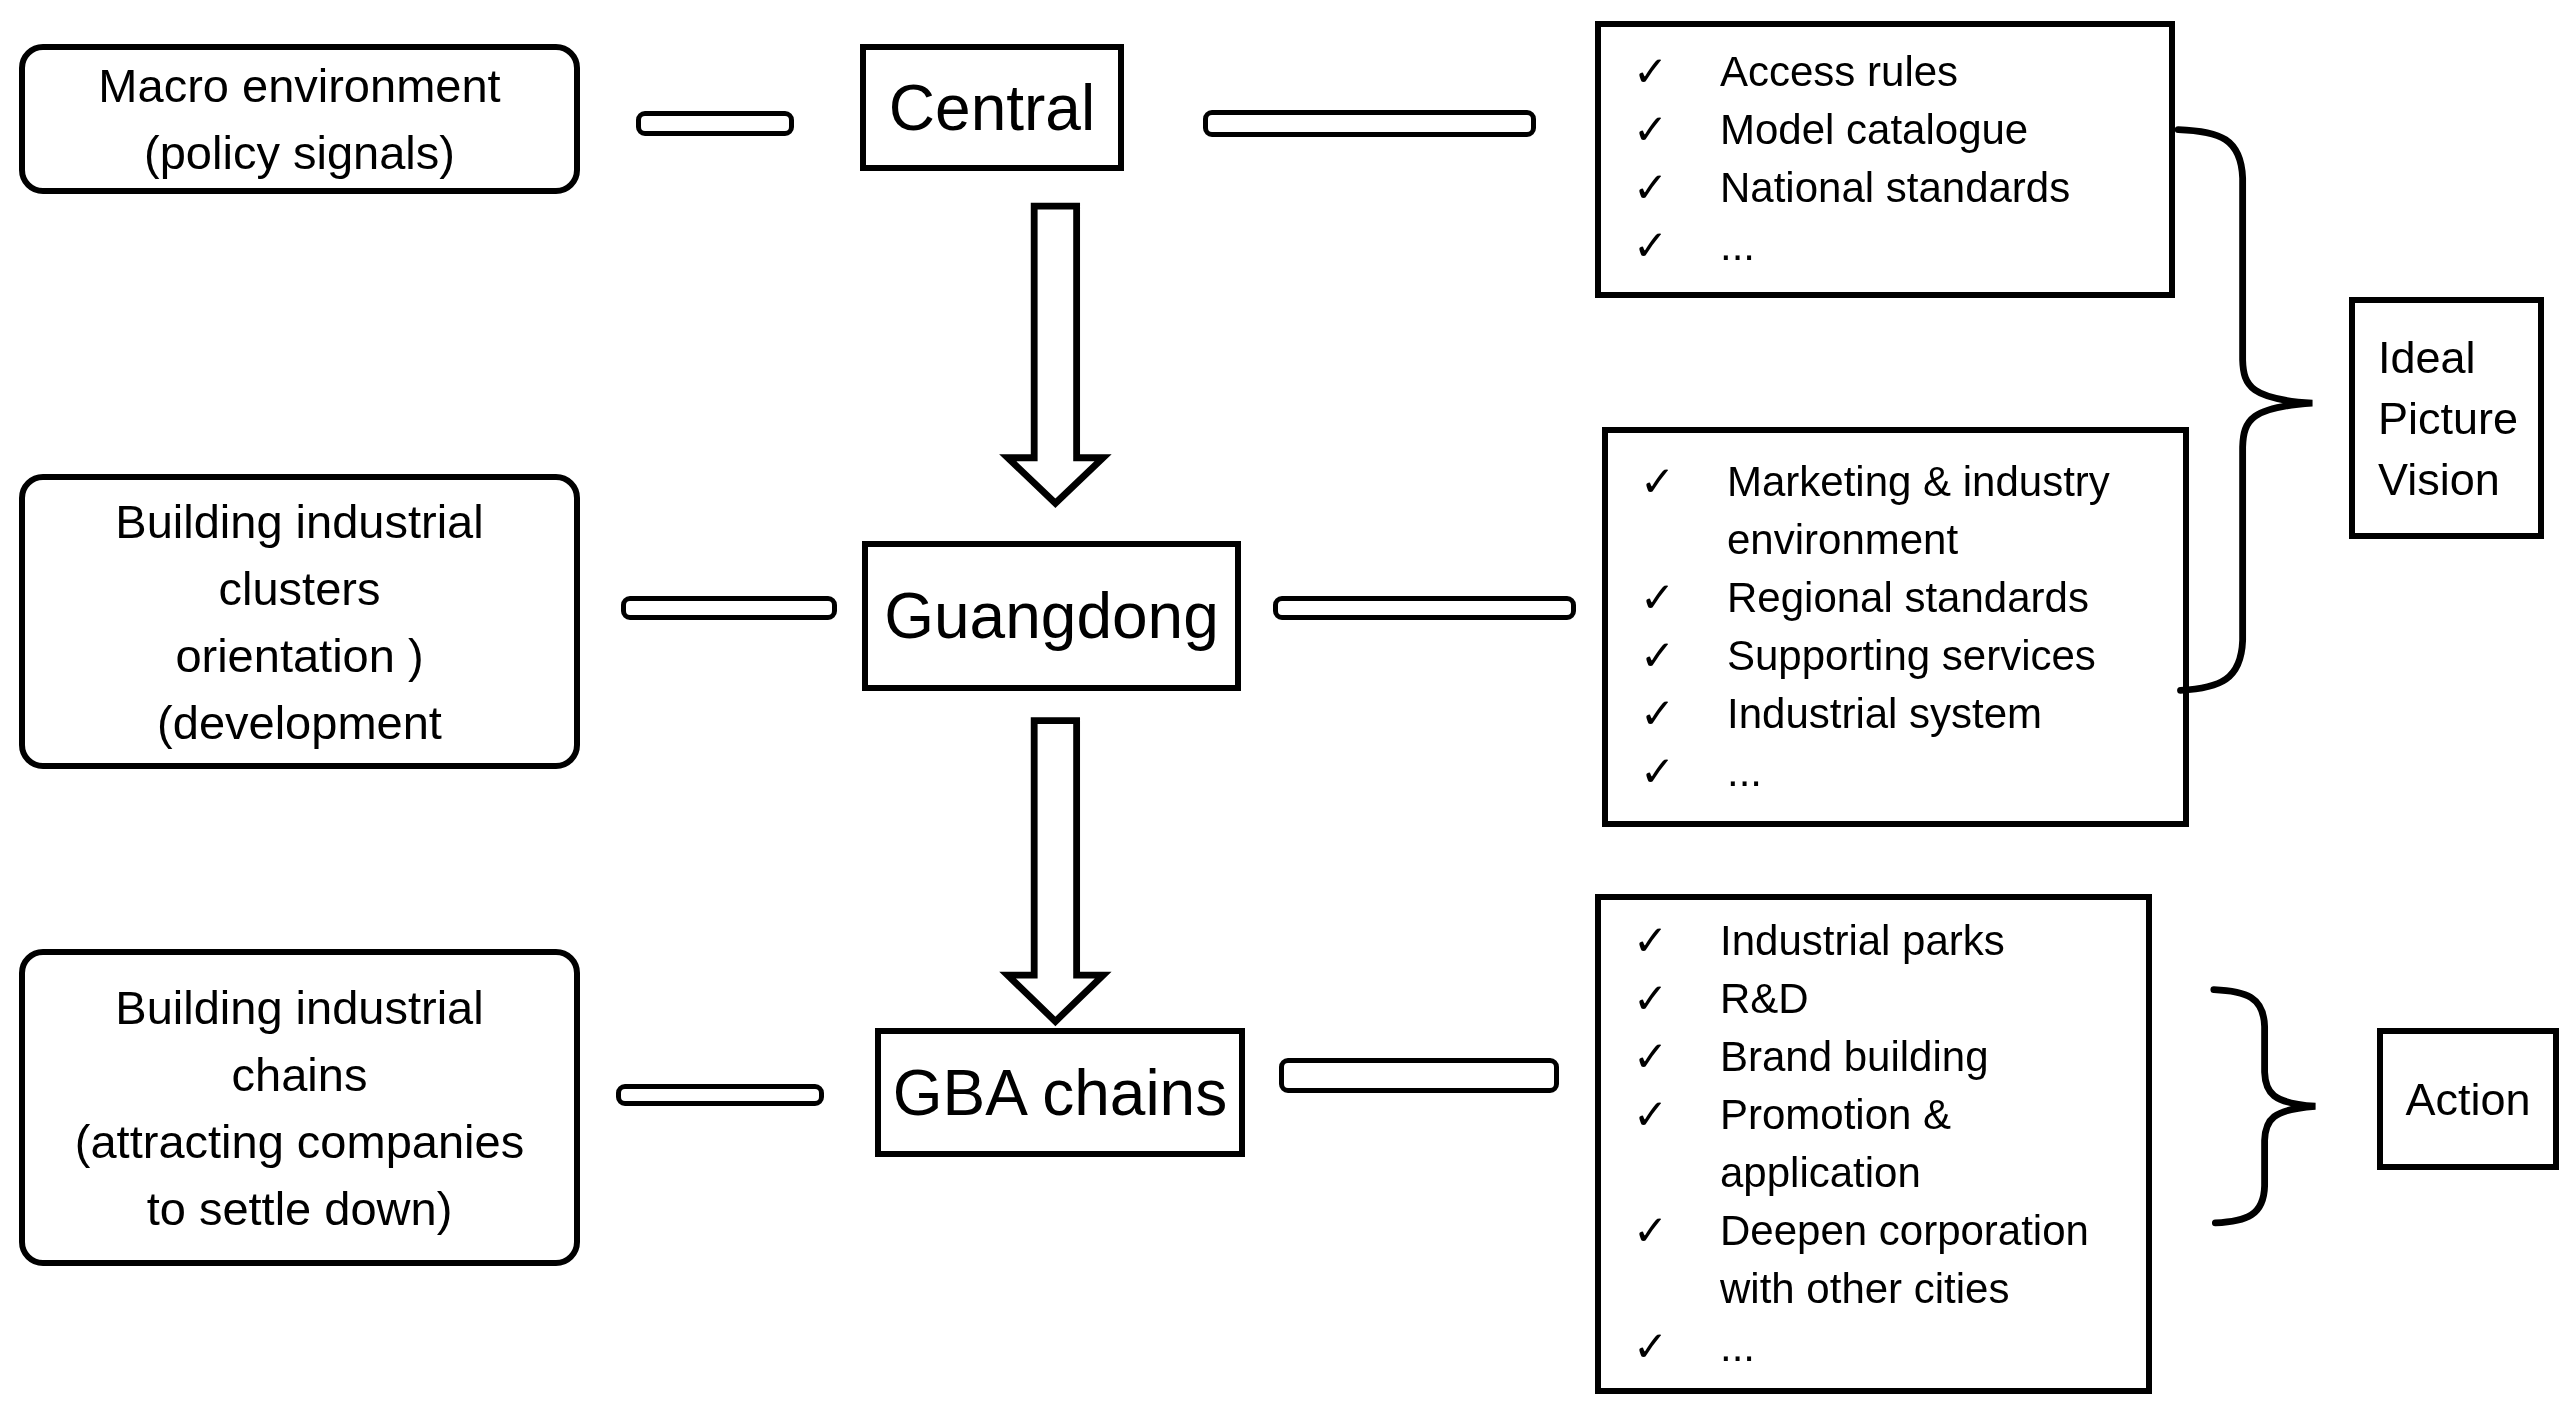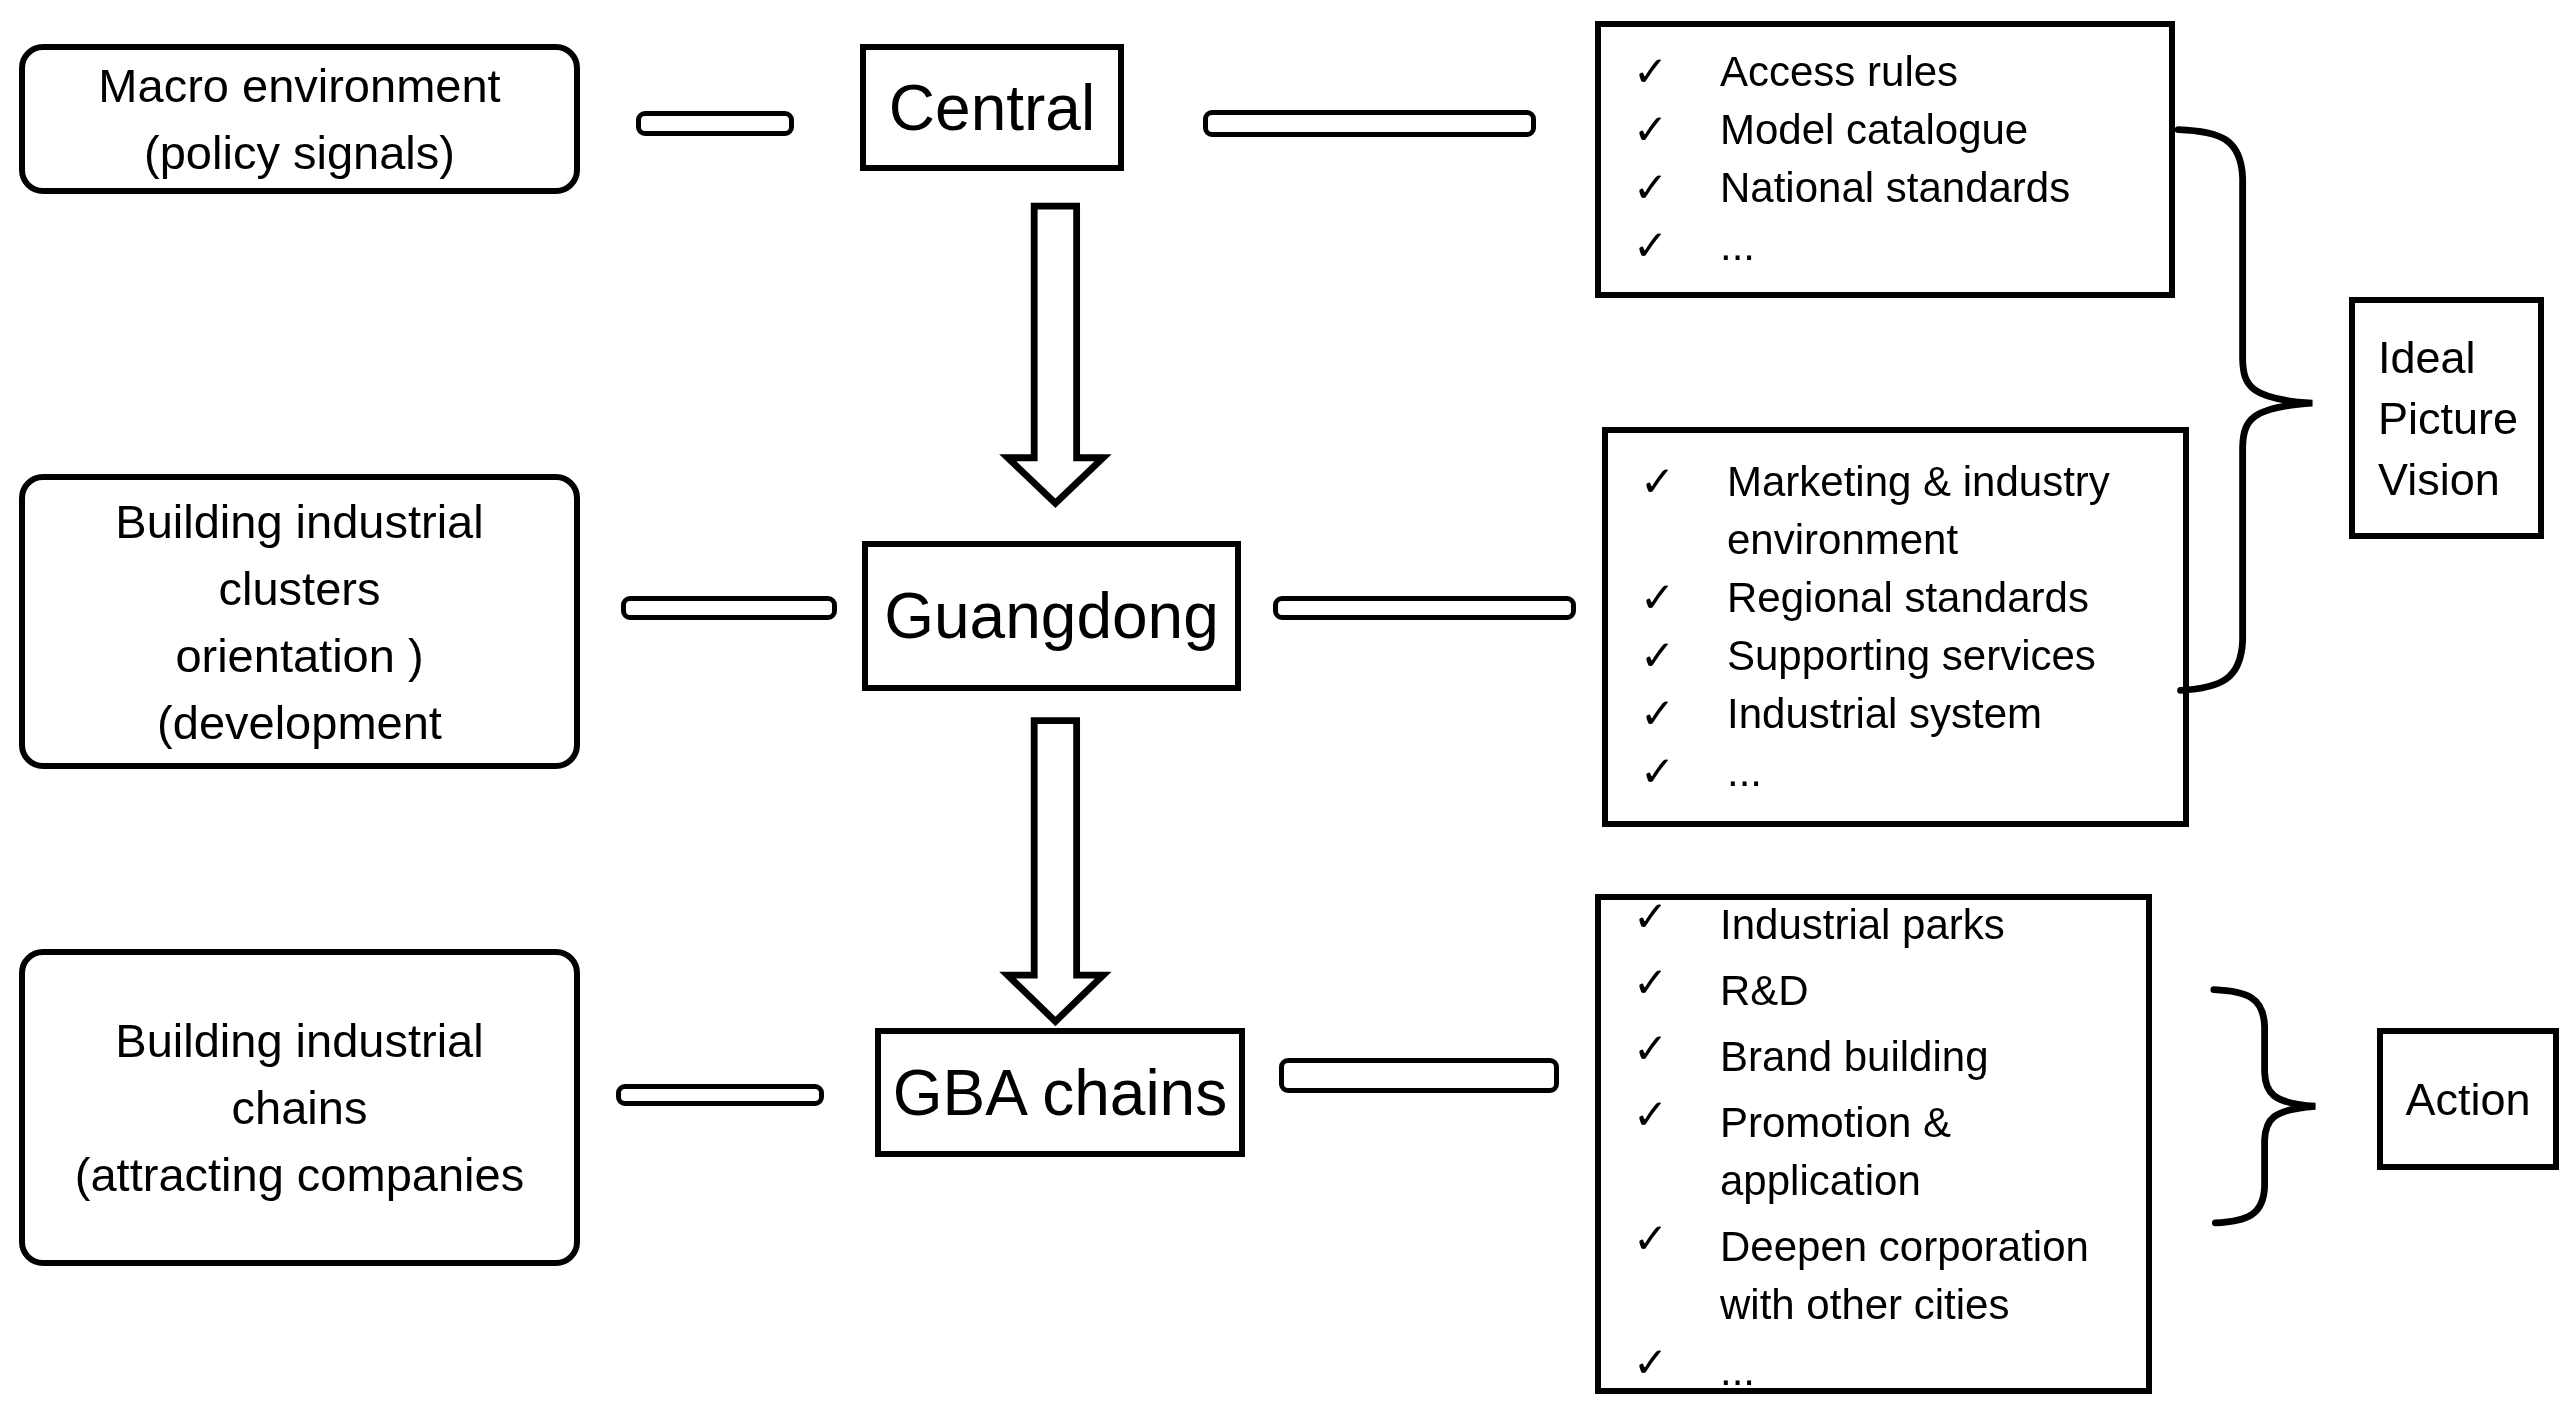--- a/index.html
+++ b/index.html
@@ -49,7 +49,7 @@
   .txt { line-height: 58px; }
   .checklist-1 .txt { max-width: 455px; }
   .checklist-2 .txt { max-width: 470px; }
-  .checklist-3 .txt { max-width: 413px; margin-top: 8px; }
+  .checklist-3 .txt { max-width: 413px; }
 
   .outcome-box { font-size: 45px; line-height: 61px; }
   .box-ideal {

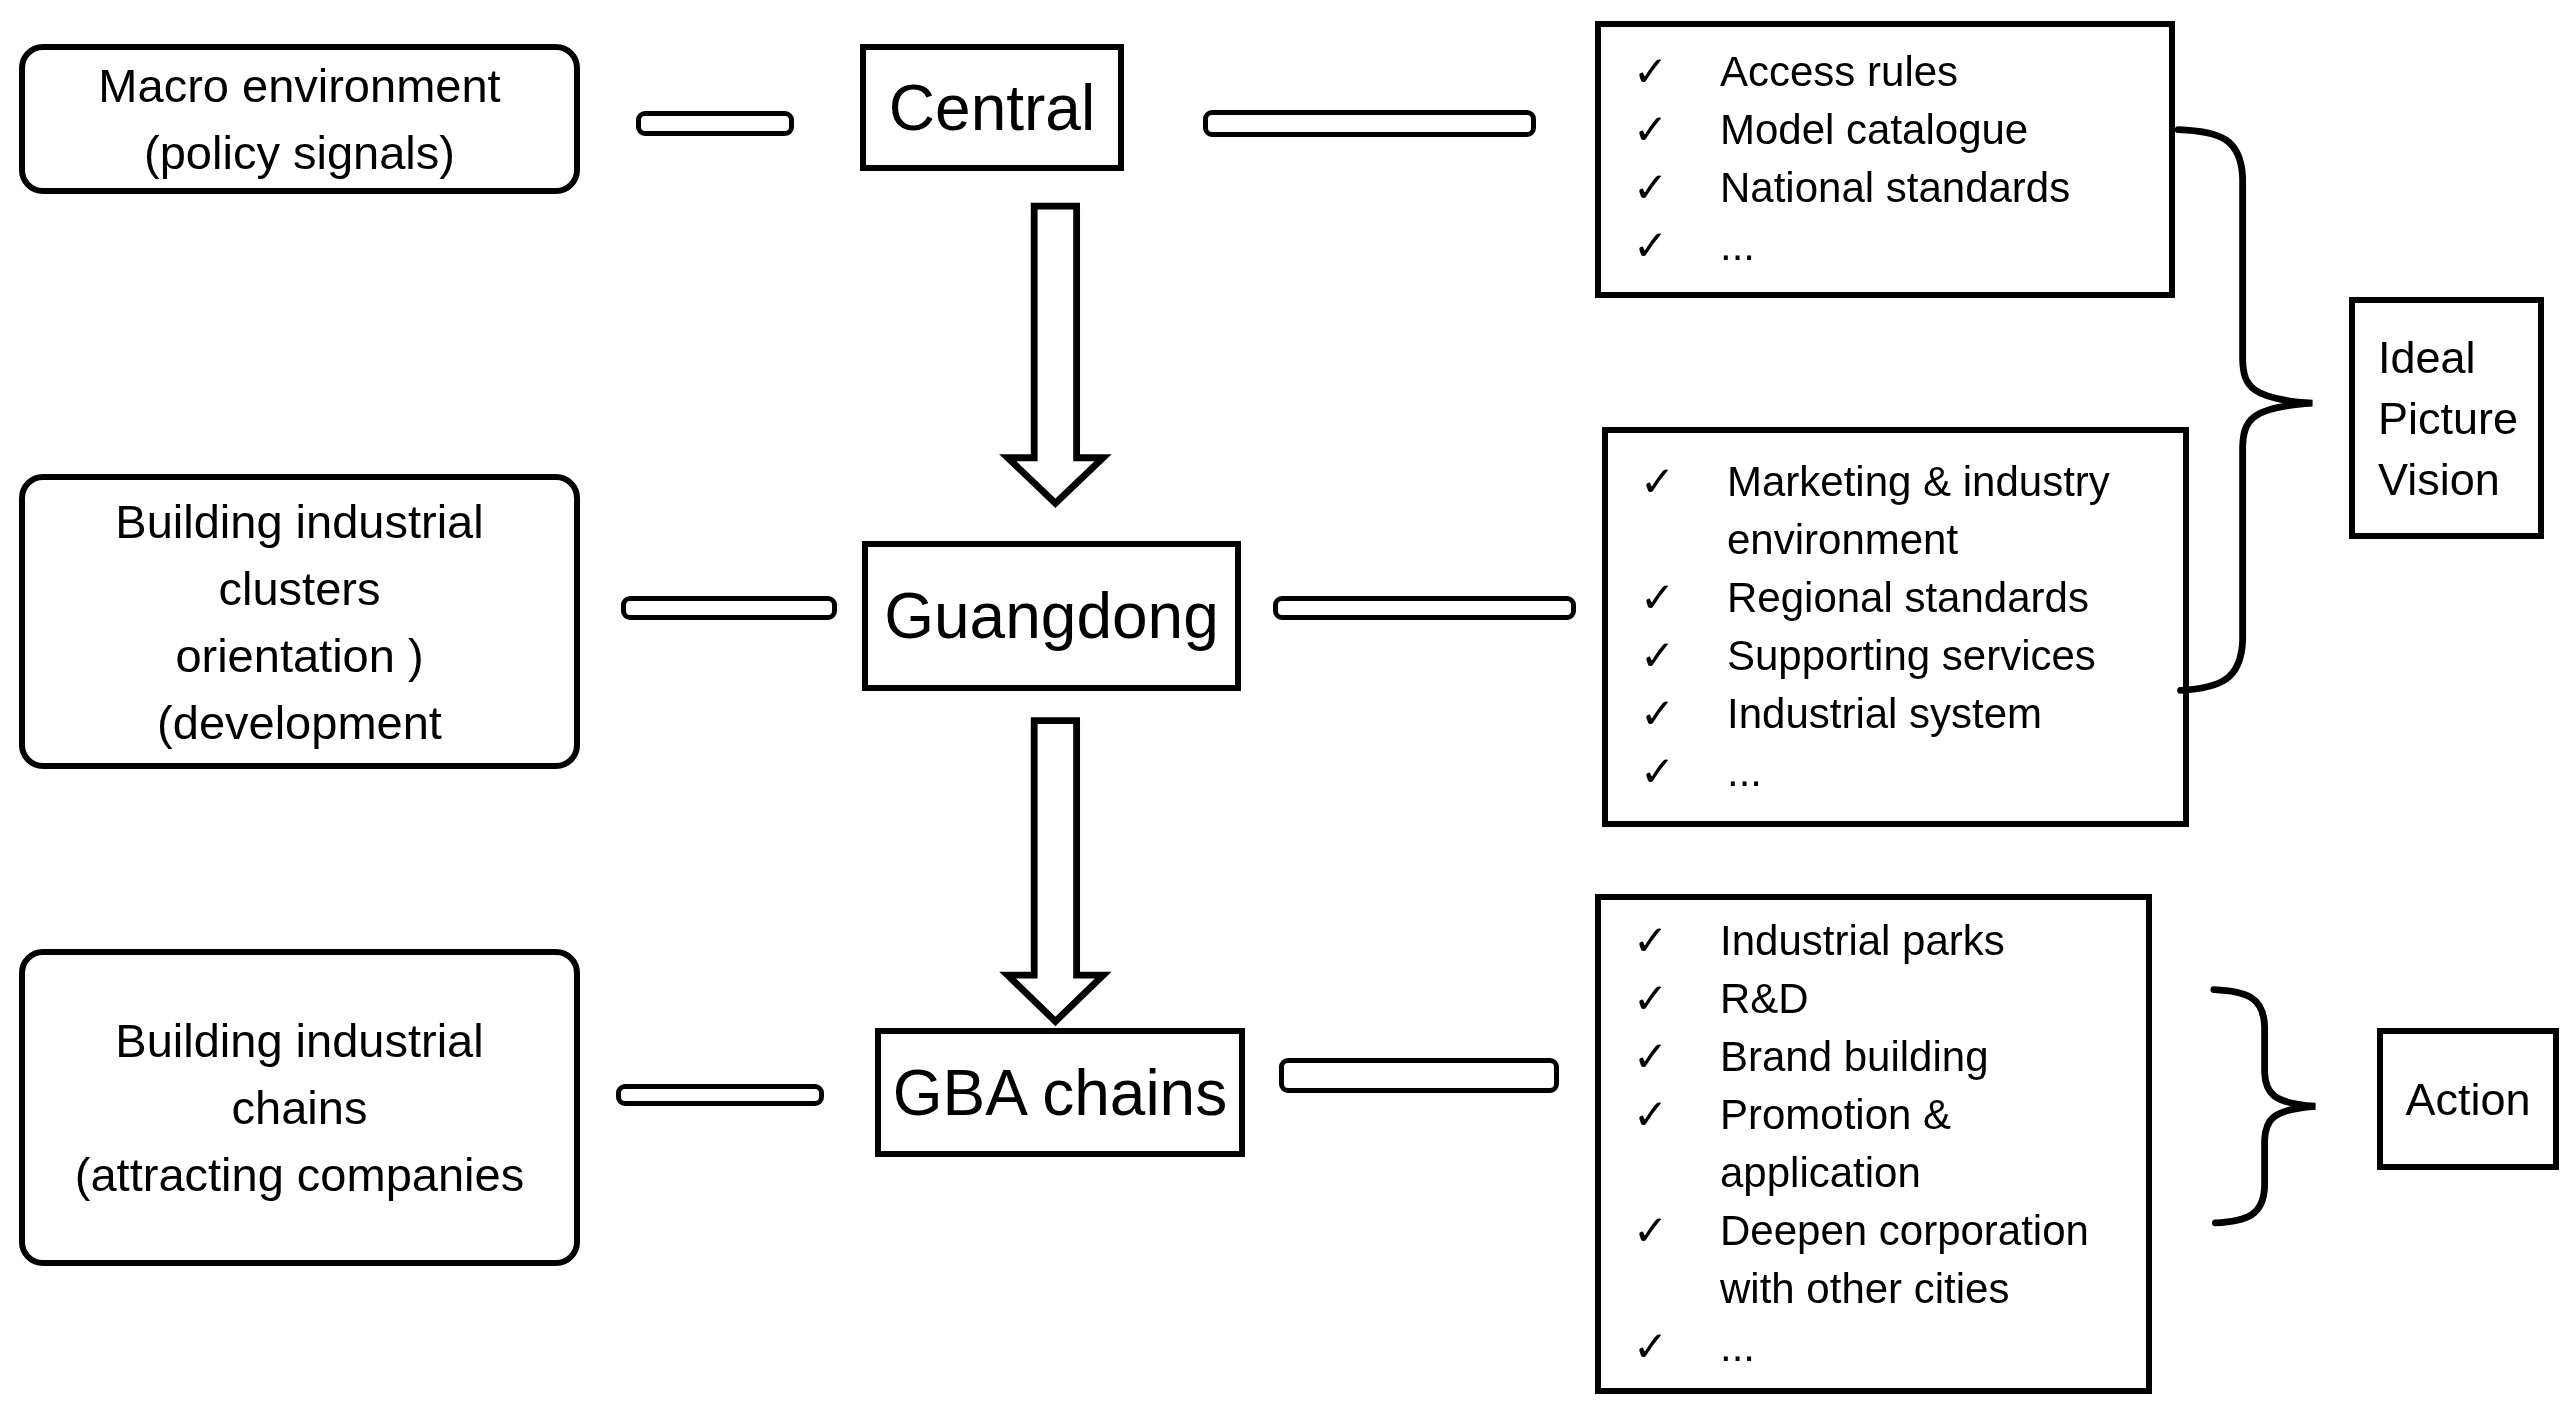--- a/index.html
+++ b/index.html
@@ -93,6 +93,7 @@
     <span>Building industrial</span>
     <span>chains</span>
     <span>(attracting companies</span>
+    <span>to settle down)</span>
   </div>
 
   <div class="box center-box box-central">

